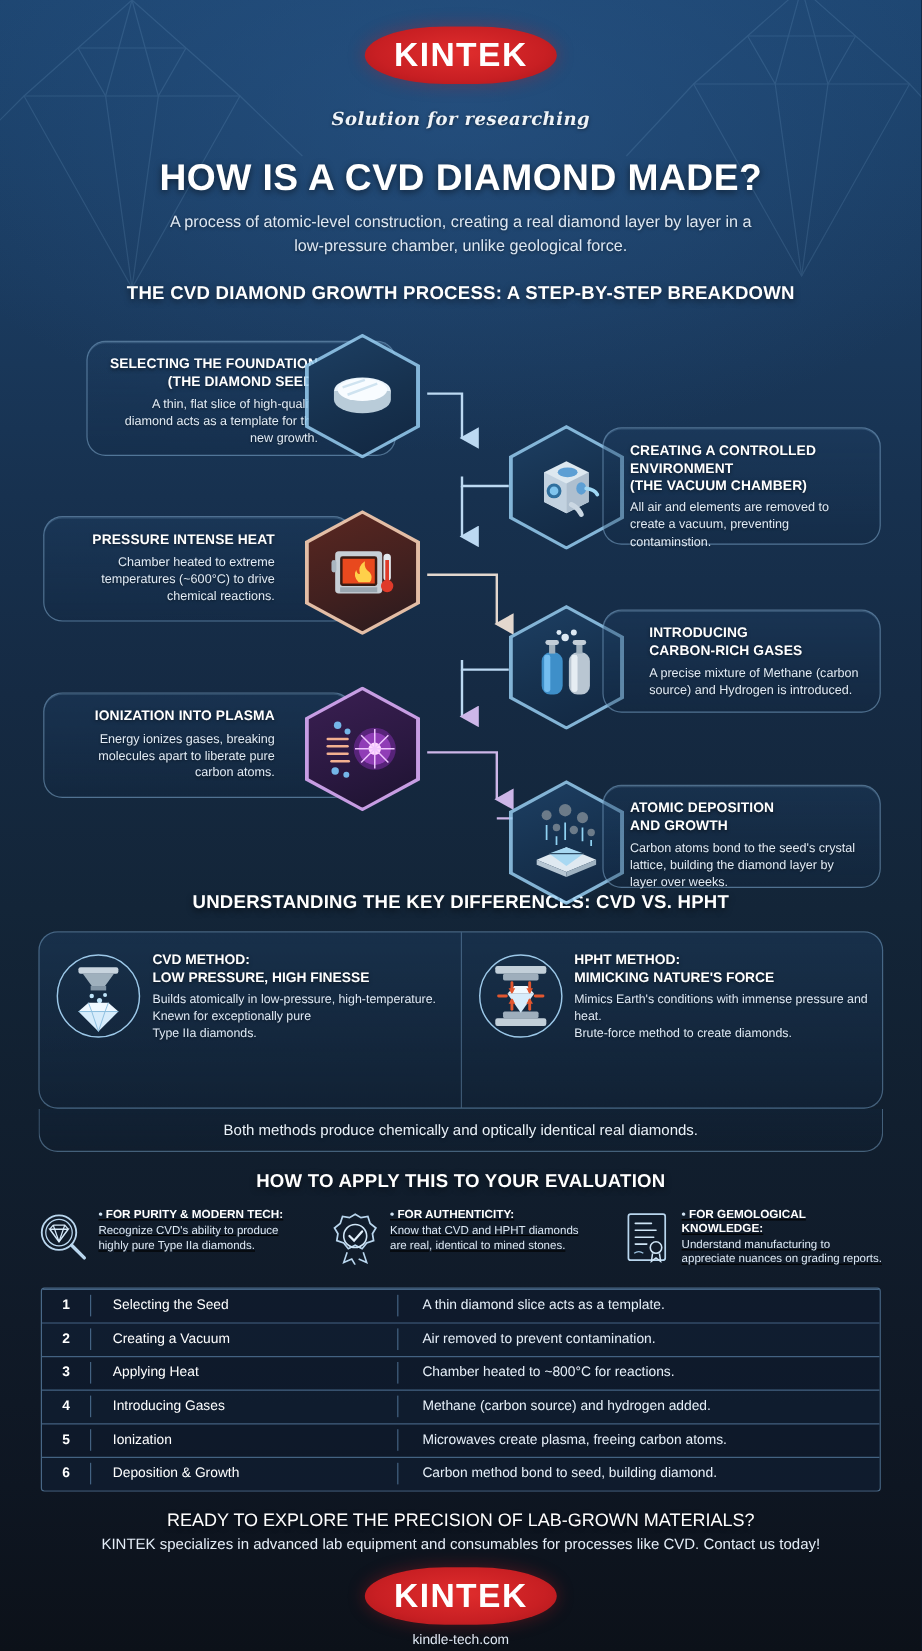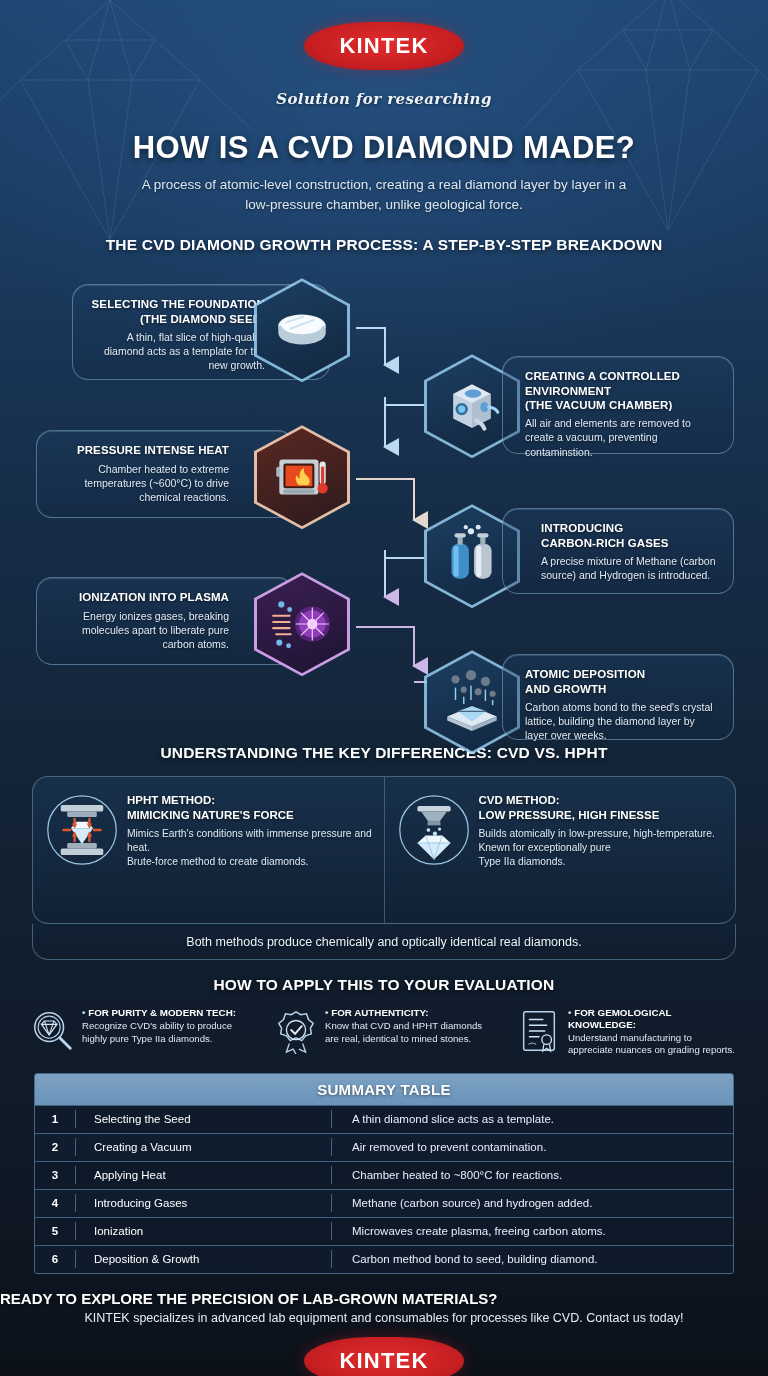--- a/index.html
+++ b/index.html
@@ -41,7 +41,7 @@
     box-shadow: 0 0 14px rgba(200,30,35,.35);
   }
   .logo-pill .txt {
-    color: #fff; font-weight: 700; font-size: 22px; letter-spacing: 1.2px;
+    color: #fff; font-weight: 700; font-size: 28px; letter-spacing: 1.2px;
   }
   .tagline {
     text-align: center; color: #eef3f8; font-size: 15px;

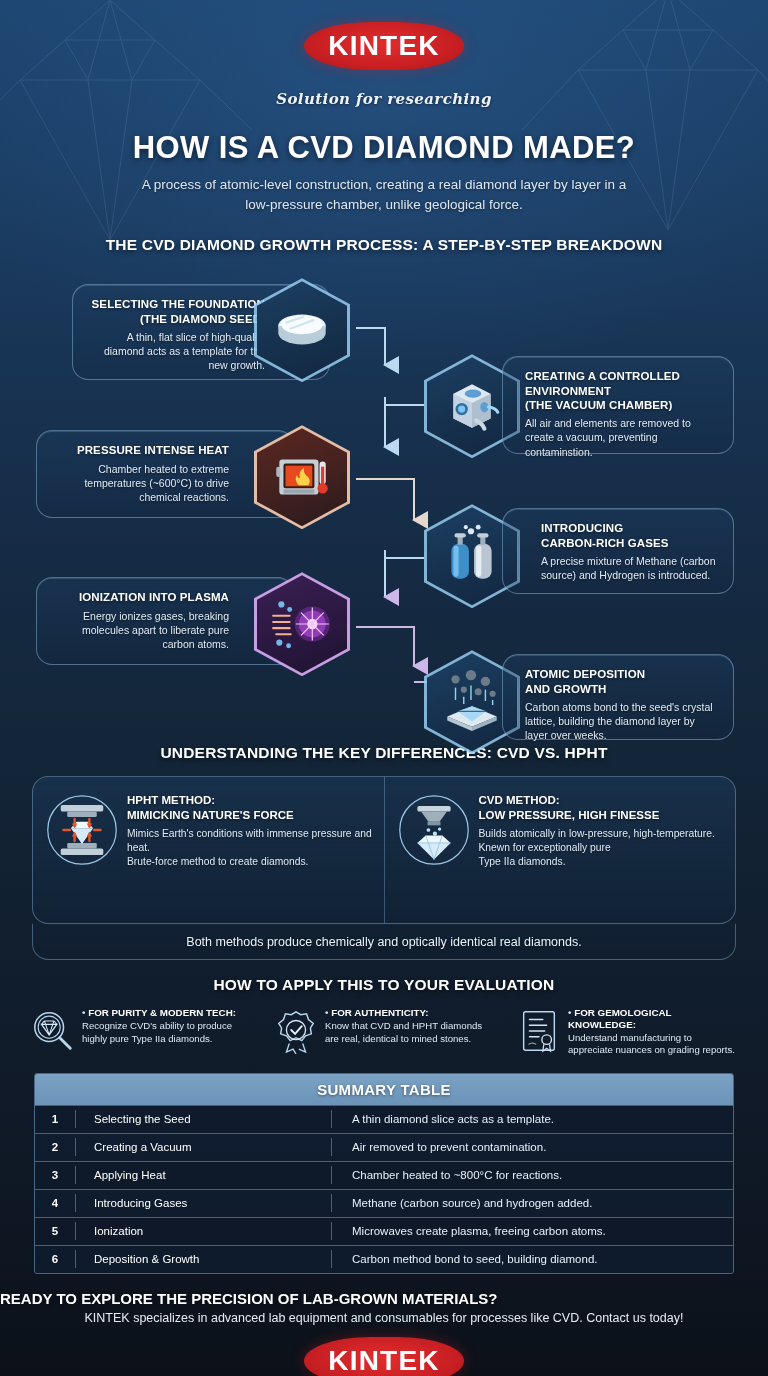--- a/index.html
+++ b/index.html
@@ -401,6 +401,31 @@
     <div class="cmp-col">
       <svg class="cmp-icon" viewBox="0 0 80 80">
         <circle cx="40" cy="40" r="37" fill="none" stroke="#9cc8e8" stroke-width="1.3"></circle>
+        <rect x="22" y="14" width="36" height="6" rx="2" fill="#c8d4de"></rect>
+        <path d="M26 20 L54 20 L46 31 L34 31 Z" fill="#9fb0bd"></path>
+        <rect x="33" y="31" width="14" height="4" fill="#8295a5"></rect>
+        <g fill="#bfe4fa">
+            <circle cx="34" cy="40" r="2"></circle>
+            <circle cx="41" cy="44" r="2.3"></circle>
+            <circle cx="46" cy="39" r="1.8"></circle>
+            <circle cx="38" cy="48" r="1.6"></circle>
+          </g>
+        <path d="M22 54 L58 54 L40 72 Z" fill="#d7ecfb"></path>
+        <path d="M22 54 L31 46 L49 46 L58 54 Z" fill="#eff8ff"></path>
+        <path d="M31 46 L34 54 L40 72 M49 46 L46 54 L40 72 M22 54 L58 54" stroke="#8fc0e0" stroke-width=".9" fill="none"></path>
+      </svg>
+      <div class="cmp-txt">
+        <h3>
+          <span>CVD METHOD:</span><br><span>LOW PRESSURE, HIGH FINESSE</span>
+        </h3>
+        <p style="white-space:pre-line;">Builds atomically in low-pressure, high-temperature.
+Knewn for exceptionally pure
+Type IIa diamonds.</p>
+      </div>
+    </div>
+    <div class="cmp-col">
+      <svg class="cmp-icon" viewBox="0 0 80 80">
+        <circle cx="40" cy="40" r="37" fill="none" stroke="#9cc8e8" stroke-width="1.3"></circle>
         <rect x="17" y="13" width="46" height="7" rx="2" fill="#c2cfd9"></rect>
         <rect x="24" y="20" width="32" height="6" rx="1.5" fill="#9eaebc"></rect>
         <rect x="17" y="60" width="46" height="7" rx="2" fill="#c2cfd9"></rect>
@@ -430,31 +455,6 @@
 Brute-force method to create diamonds.</p>
       </div>
     </div>
-    <div class="cmp-col">
-      <svg class="cmp-icon" viewBox="0 0 80 80">
-        <circle cx="40" cy="40" r="37" fill="none" stroke="#9cc8e8" stroke-width="1.3"></circle>
-        <rect x="22" y="14" width="36" height="6" rx="2" fill="#c8d4de"></rect>
-        <path d="M26 20 L54 20 L46 31 L34 31 Z" fill="#9fb0bd"></path>
-        <rect x="33" y="31" width="14" height="4" fill="#8295a5"></rect>
-        <g fill="#bfe4fa">
-            <circle cx="34" cy="40" r="2"></circle>
-            <circle cx="41" cy="44" r="2.3"></circle>
-            <circle cx="46" cy="39" r="1.8"></circle>
-            <circle cx="38" cy="48" r="1.6"></circle>
-          </g>
-        <path d="M22 54 L58 54 L40 72 Z" fill="#d7ecfb"></path>
-        <path d="M22 54 L31 46 L49 46 L58 54 Z" fill="#eff8ff"></path>
-        <path d="M31 46 L34 54 L40 72 M49 46 L46 54 L40 72 M22 54 L58 54" stroke="#8fc0e0" stroke-width=".9" fill="none"></path>
-      </svg>
-      <div class="cmp-txt">
-        <h3>
-          <span>CVD METHOD:</span><br><span>LOW PRESSURE, HIGH FINESSE</span>
-        </h3>
-        <p style="white-space:pre-line;">Builds atomically in low-pressure, high-temperature.
-Knewn for exceptionally pure
-Type IIa diamonds.</p>
-      </div>
-    </div>
   </div>
   <div class="both-note">Both methods produce chemically and optically identical real diamonds.</div>
 

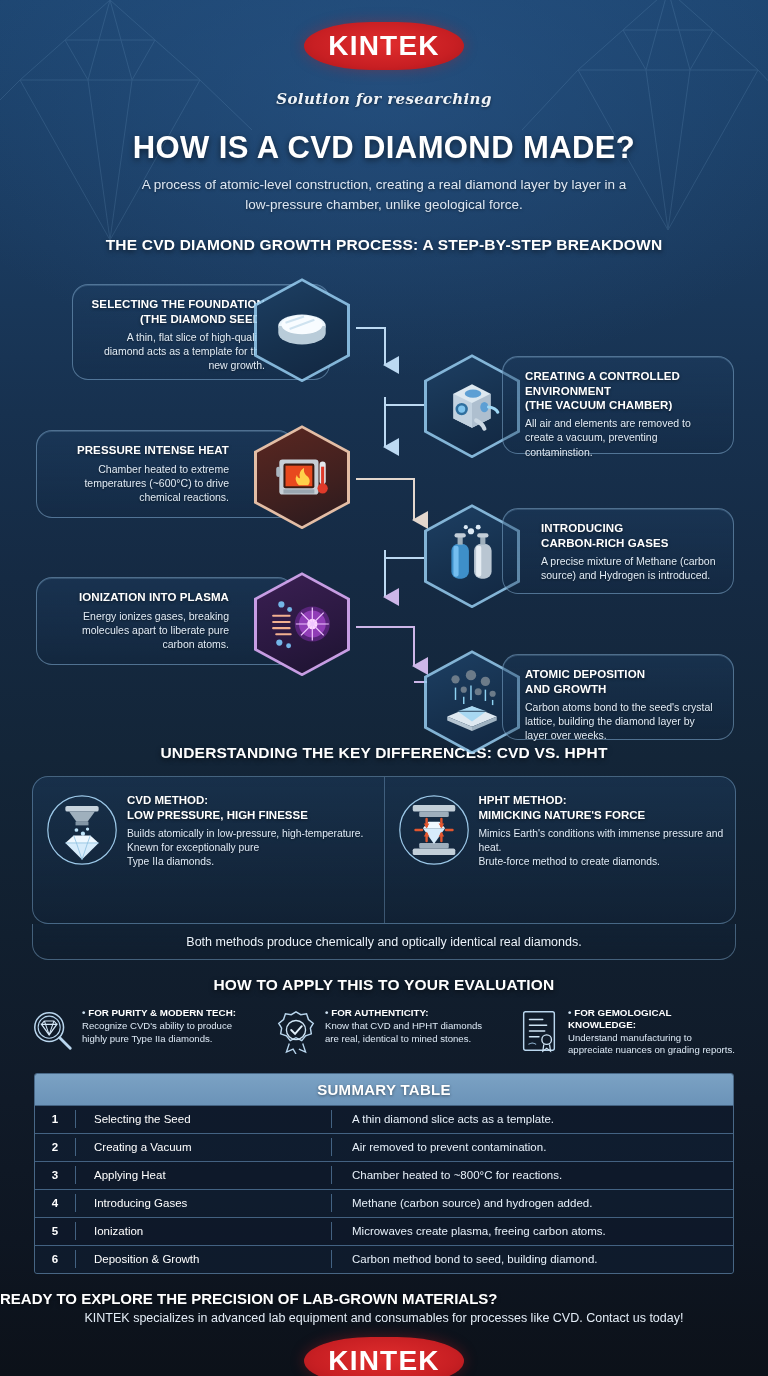--- a/index.html
+++ b/index.html
@@ -135,7 +135,7 @@
   }
 
   
-  .apply-row { display: flex; margin: 12px 30px 0; gap: 21px; }
+  .apply-row { display: flex; margin: 12px 30px 0; gap: 21px; text-decoration: underline; }
   .apply-item { flex: 1; display: flex; gap: 6px; align-items: flex-start; }
   .apply-icon { width: 46px; height: 46px; flex: 0 0 46px; margin-top: 2px; }
   .apply-txt { padding-top: 1px; }

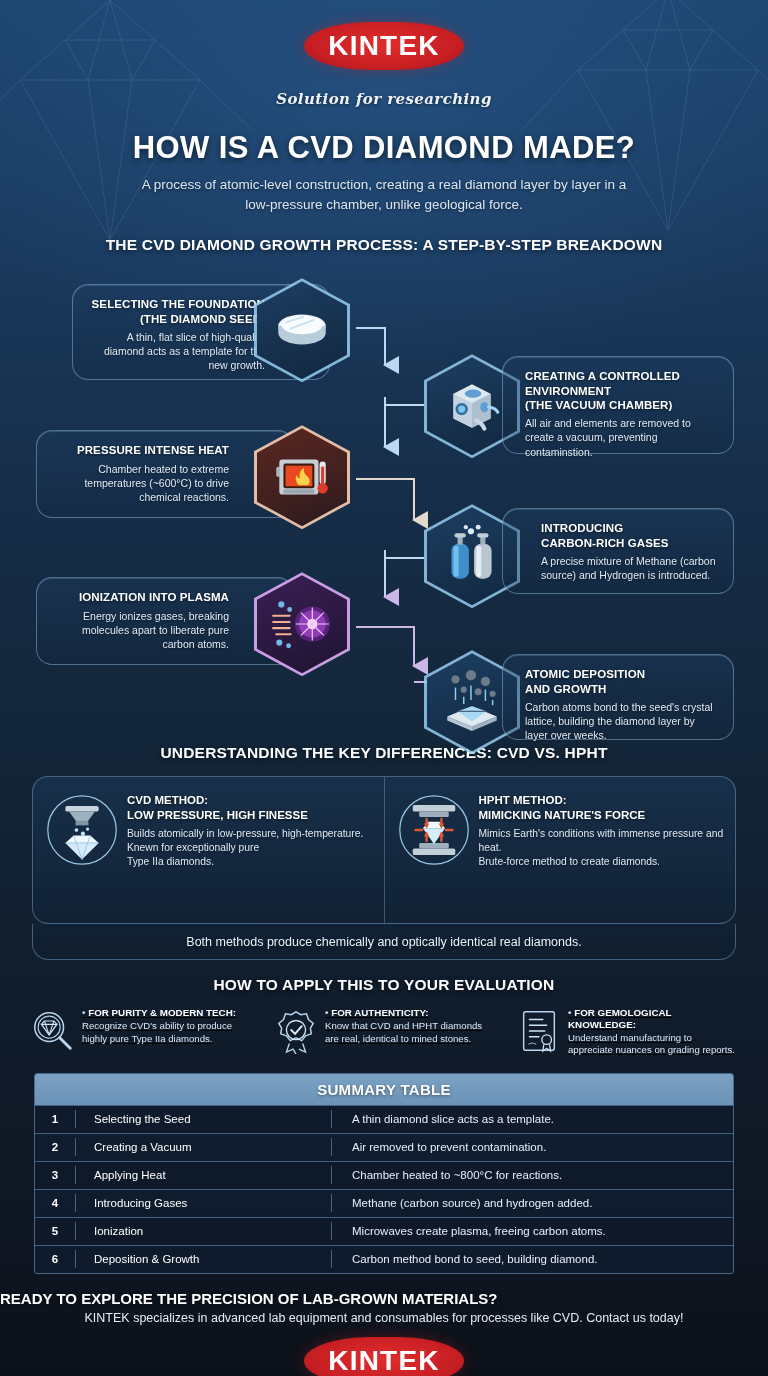--- a/index.html
+++ b/index.html
@@ -510,7 +510,6 @@
   </div>
 
   <div class="table">
-    <div class="t-head">SUMMARY TABLE</div>
     <div id="table-body">
         <div class="t-row">
           <div class="t-num">1</div>

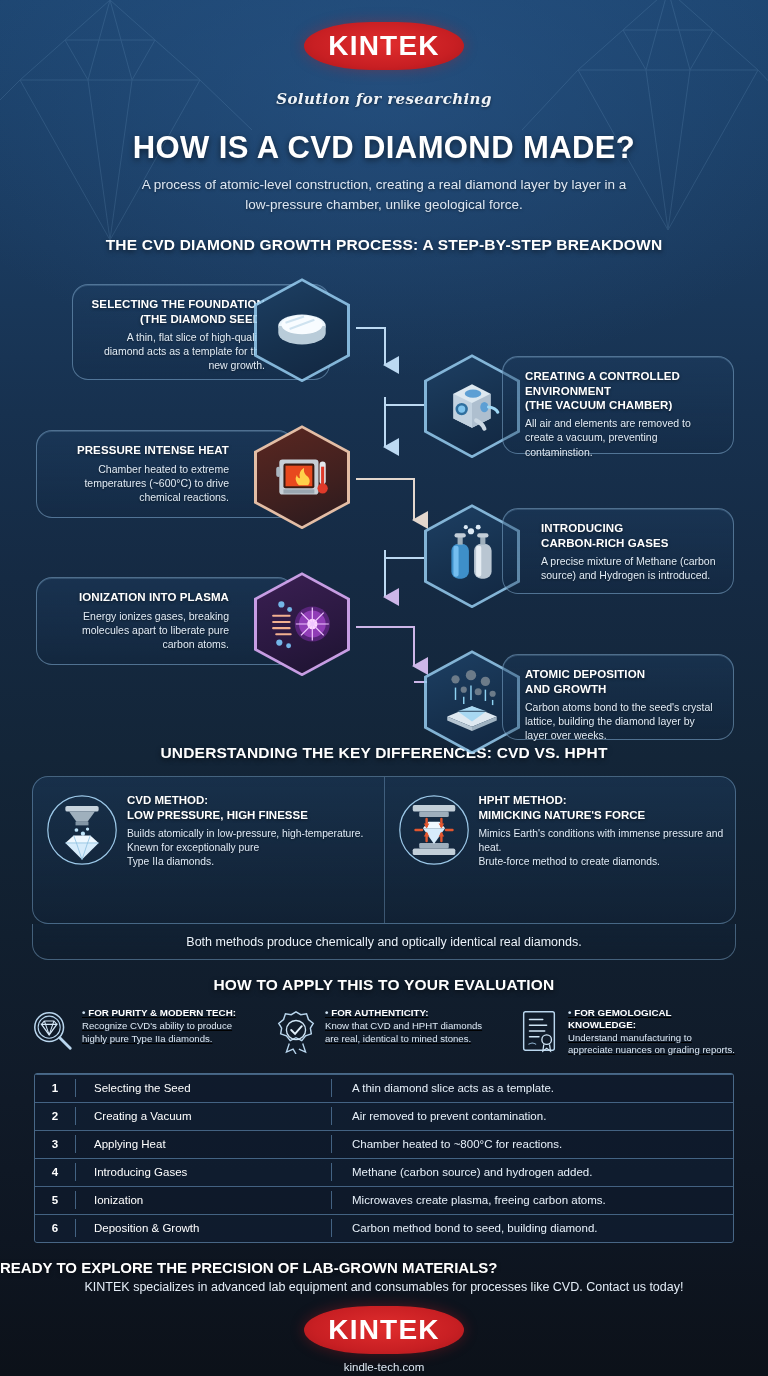--- a/index.html
+++ b/index.html
@@ -166,7 +166,7 @@
 
   
   .foot-title {
-    text-align:left; color:#fff; font-weight:700; font-size: 15px; margin-top: 16px;
+    text-align:center; color:#fff; font-weight:400; font-size: 15px; margin-top: 16px;
     text-shadow: 0 1px 4px rgba(0,0,0,.5);
   }
   .foot-sub { text-align:center; color:#e4edf7; font-size: 12.5px; margin-top: 4px; }

